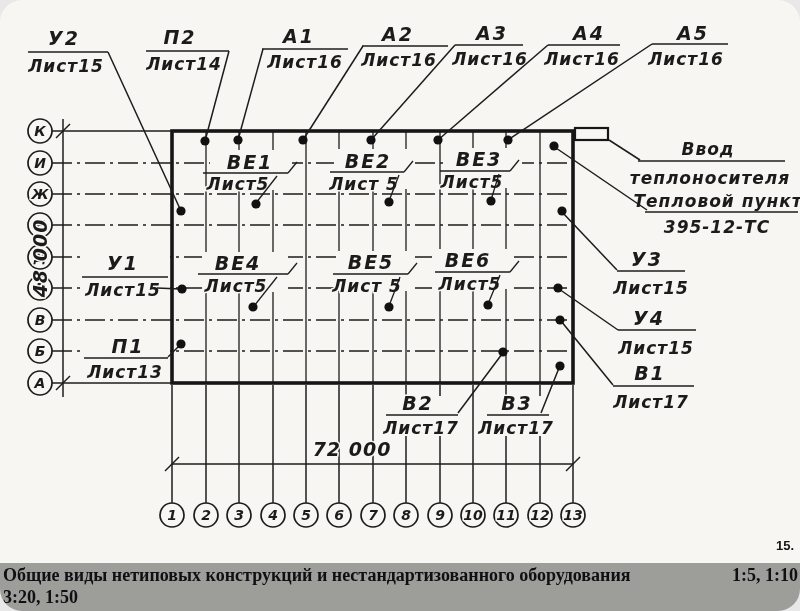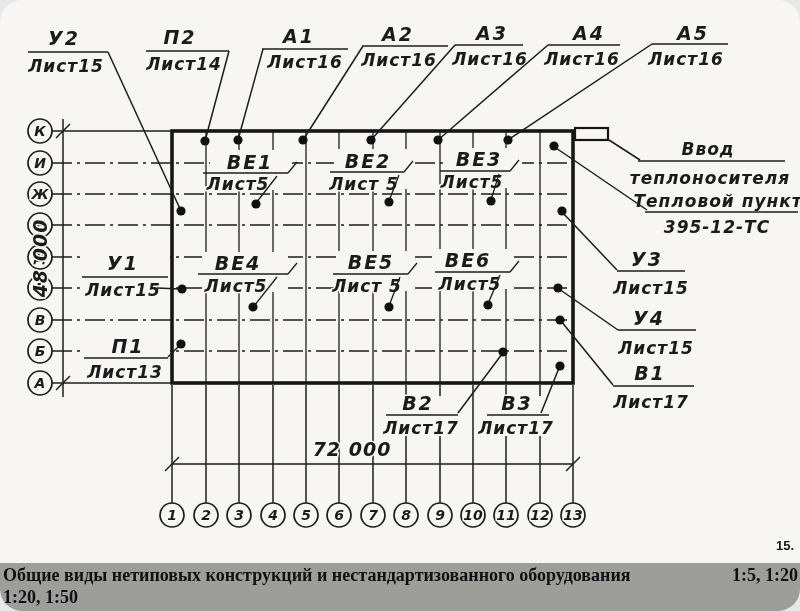--- a/index.html
+++ b/index.html
@@ -371,7 +371,7 @@
 <div class="footer">
   <div class="row1">
     <span>Общие виды нетиповых конструкций и нестандартизованного оборудования</span>
-    <span>1:5, 1:20</span>
+    <span>1:5, 1:10</span>
   </div>
   <div class="row2">
     <span>1:20, 1:50</span>

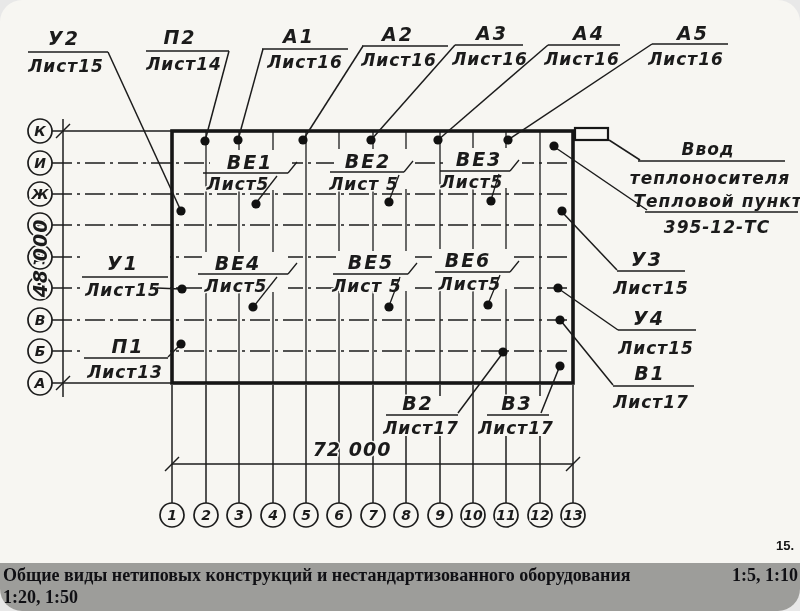--- a/index.html
+++ b/index.html
@@ -374,7 +374,7 @@
     <span>1:5, 1:10</span>
   </div>
   <div class="row2">
-    <span>1:20, 1:50</span>
+    <span>3:20, 1:50</span>
   </div>
 </div>
 </div>

